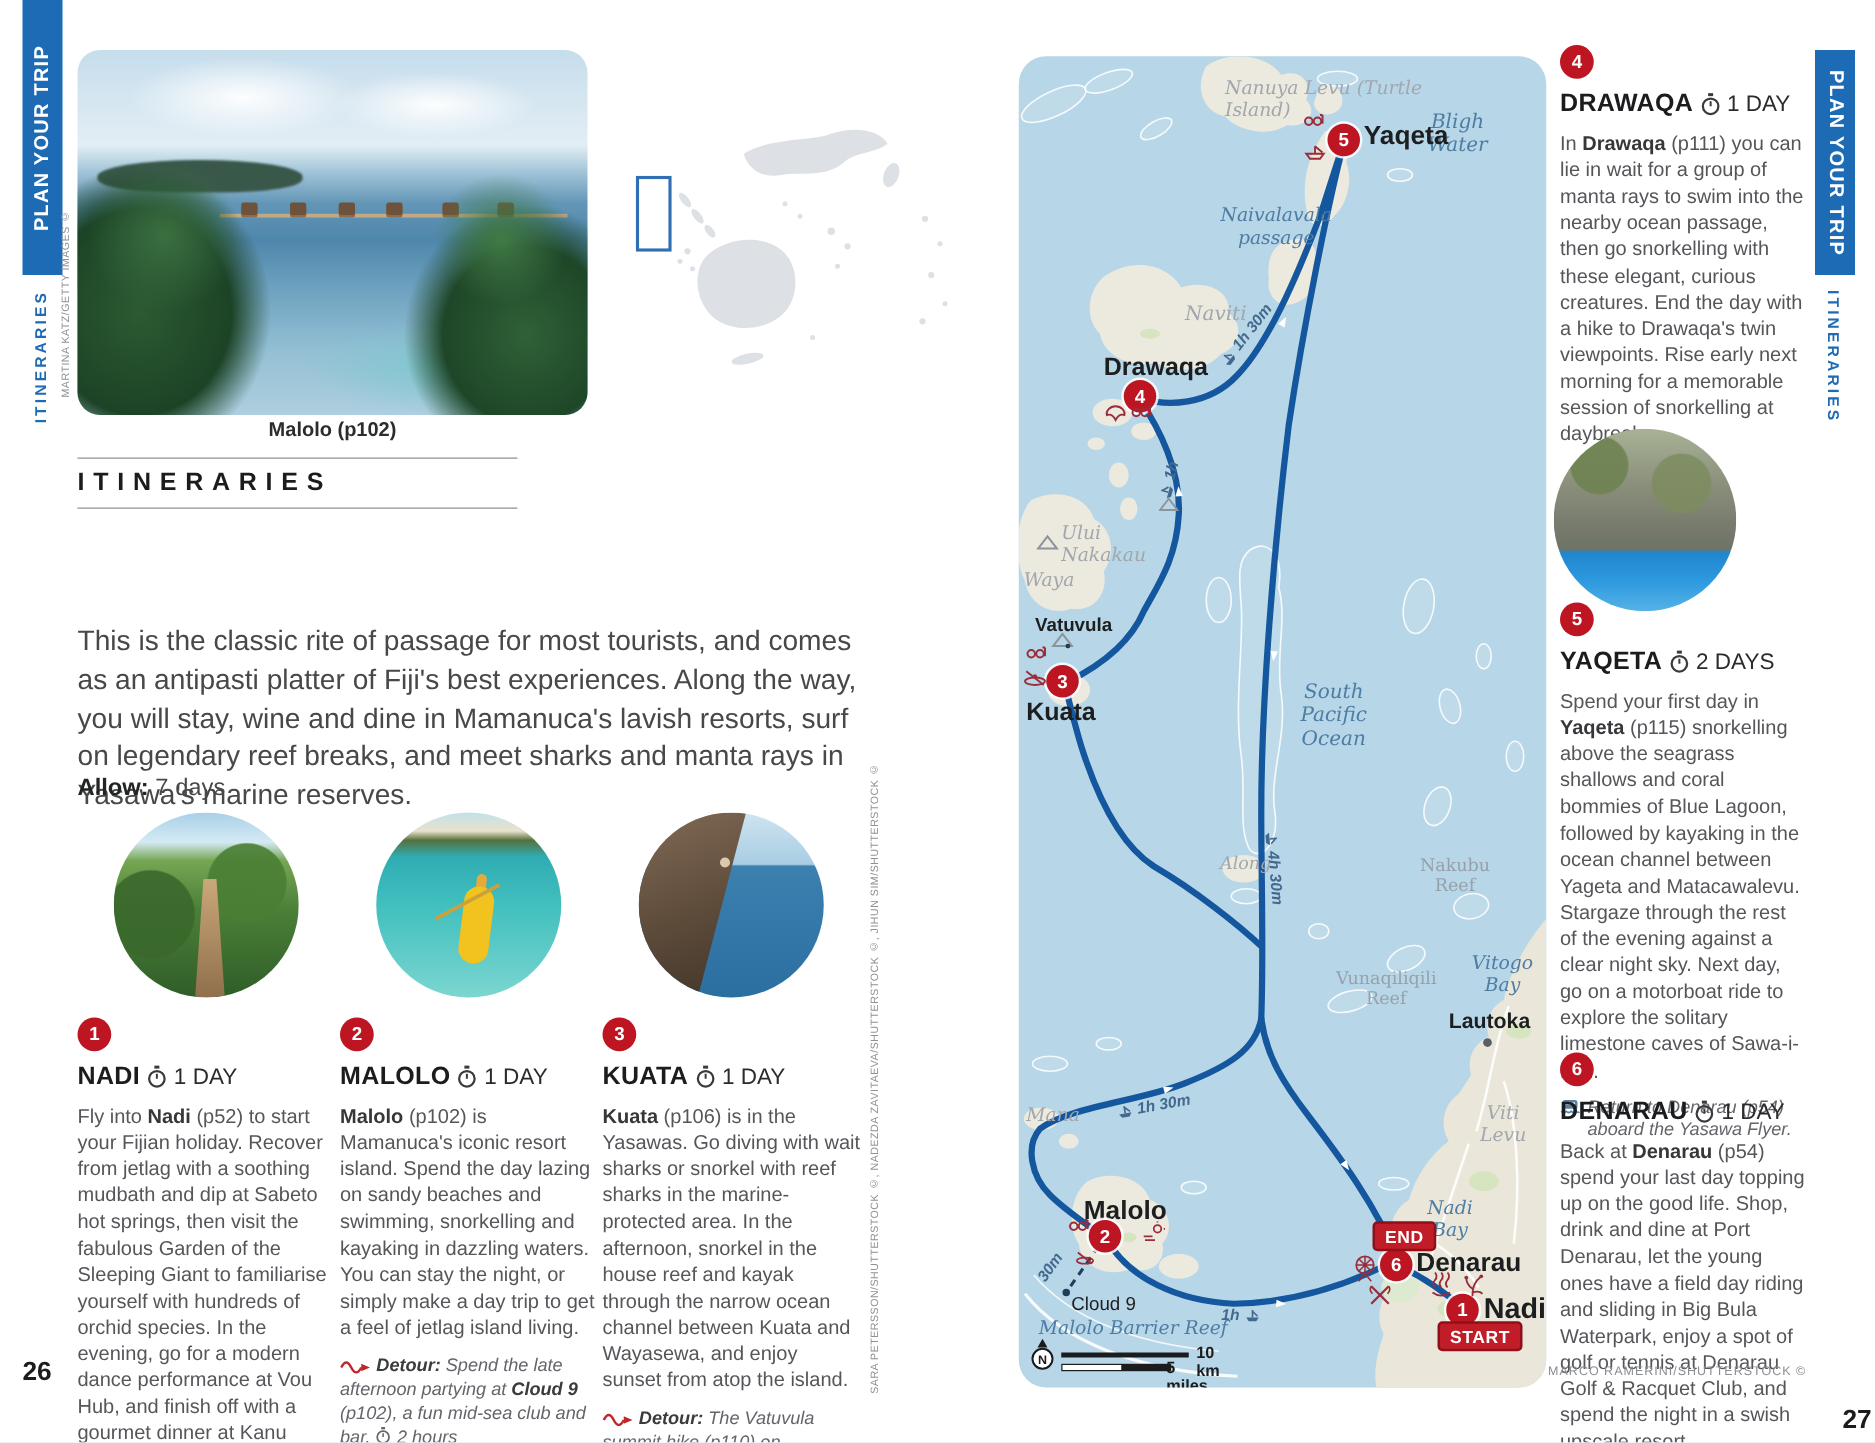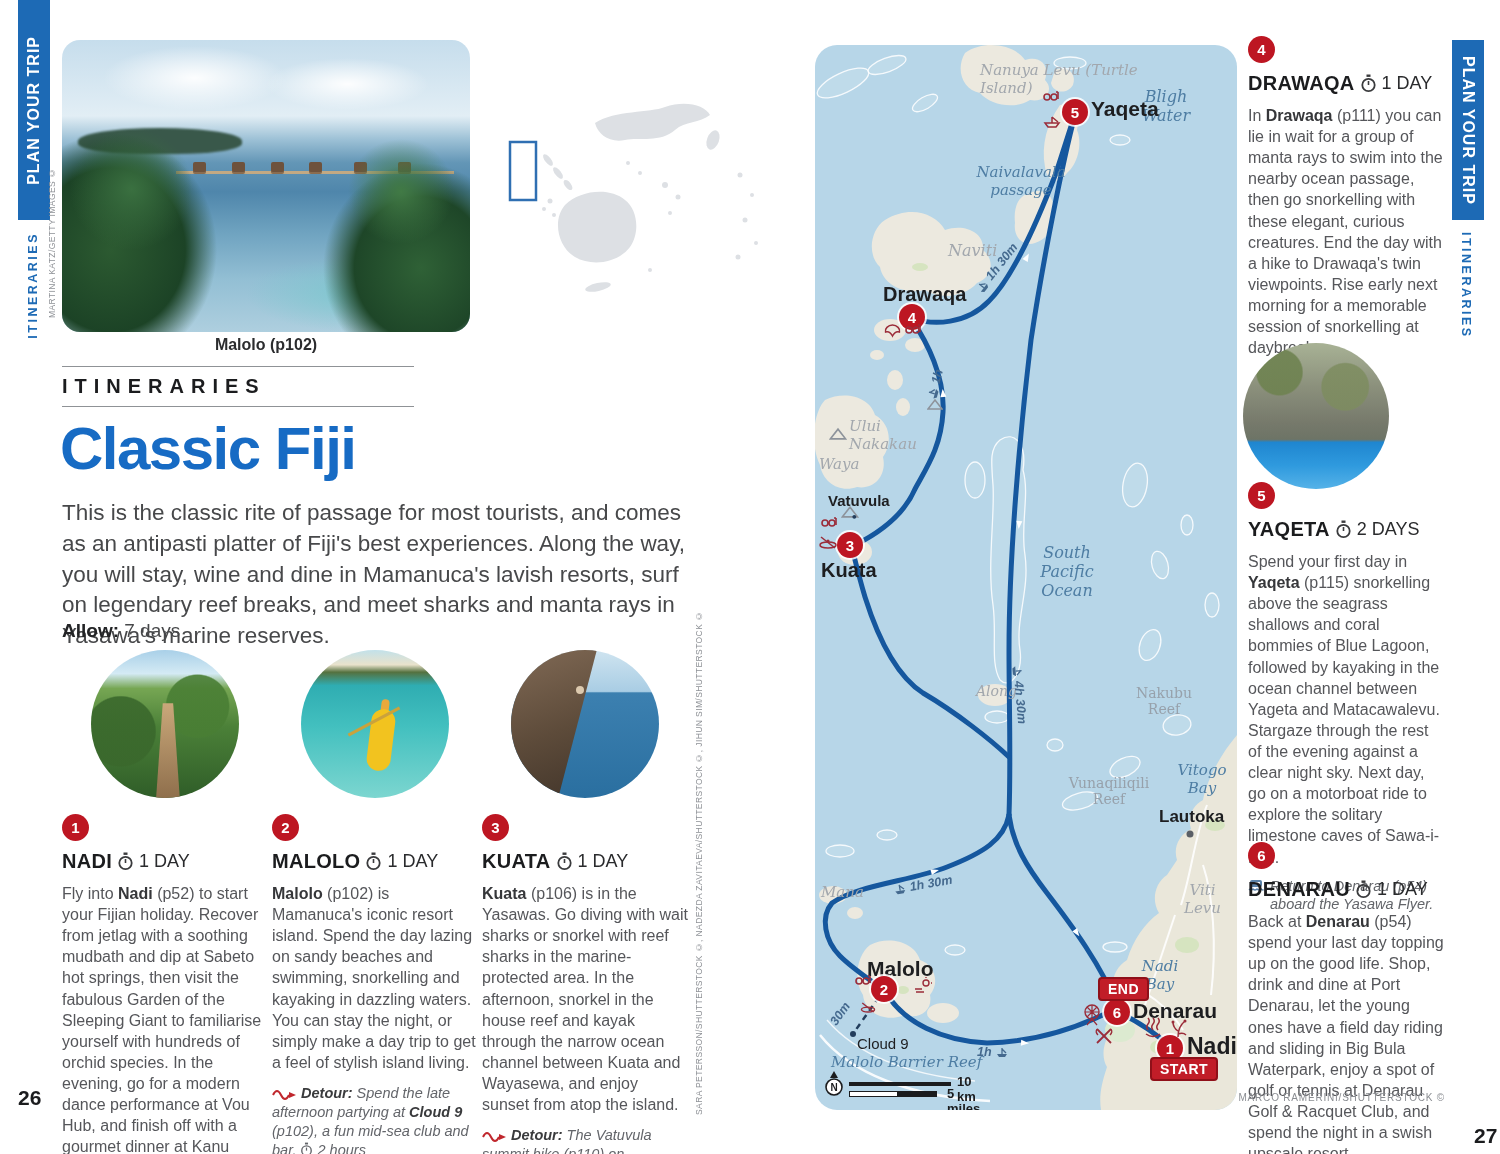--- a/index.html
+++ b/index.html
@@ -161,7 +161,6 @@
   </div>
 
   <div class="kicker">ITINERARIES</div>
-  <div class="title">Classic Fiji</div>
   <div class="intro">This is the classic rite of passage for most tourists, and comes as an antipasti platter of Fiji's best experiences. Along the way, you will stay, wine and dine in Mamanuca's lavish resorts, surf on legendary reef breaks, and meet sharks and manta rays in Yasawa's marine reserves.</div>
   <div class="allow"><b>Allow:</b><span> 7 days</span></div>
 

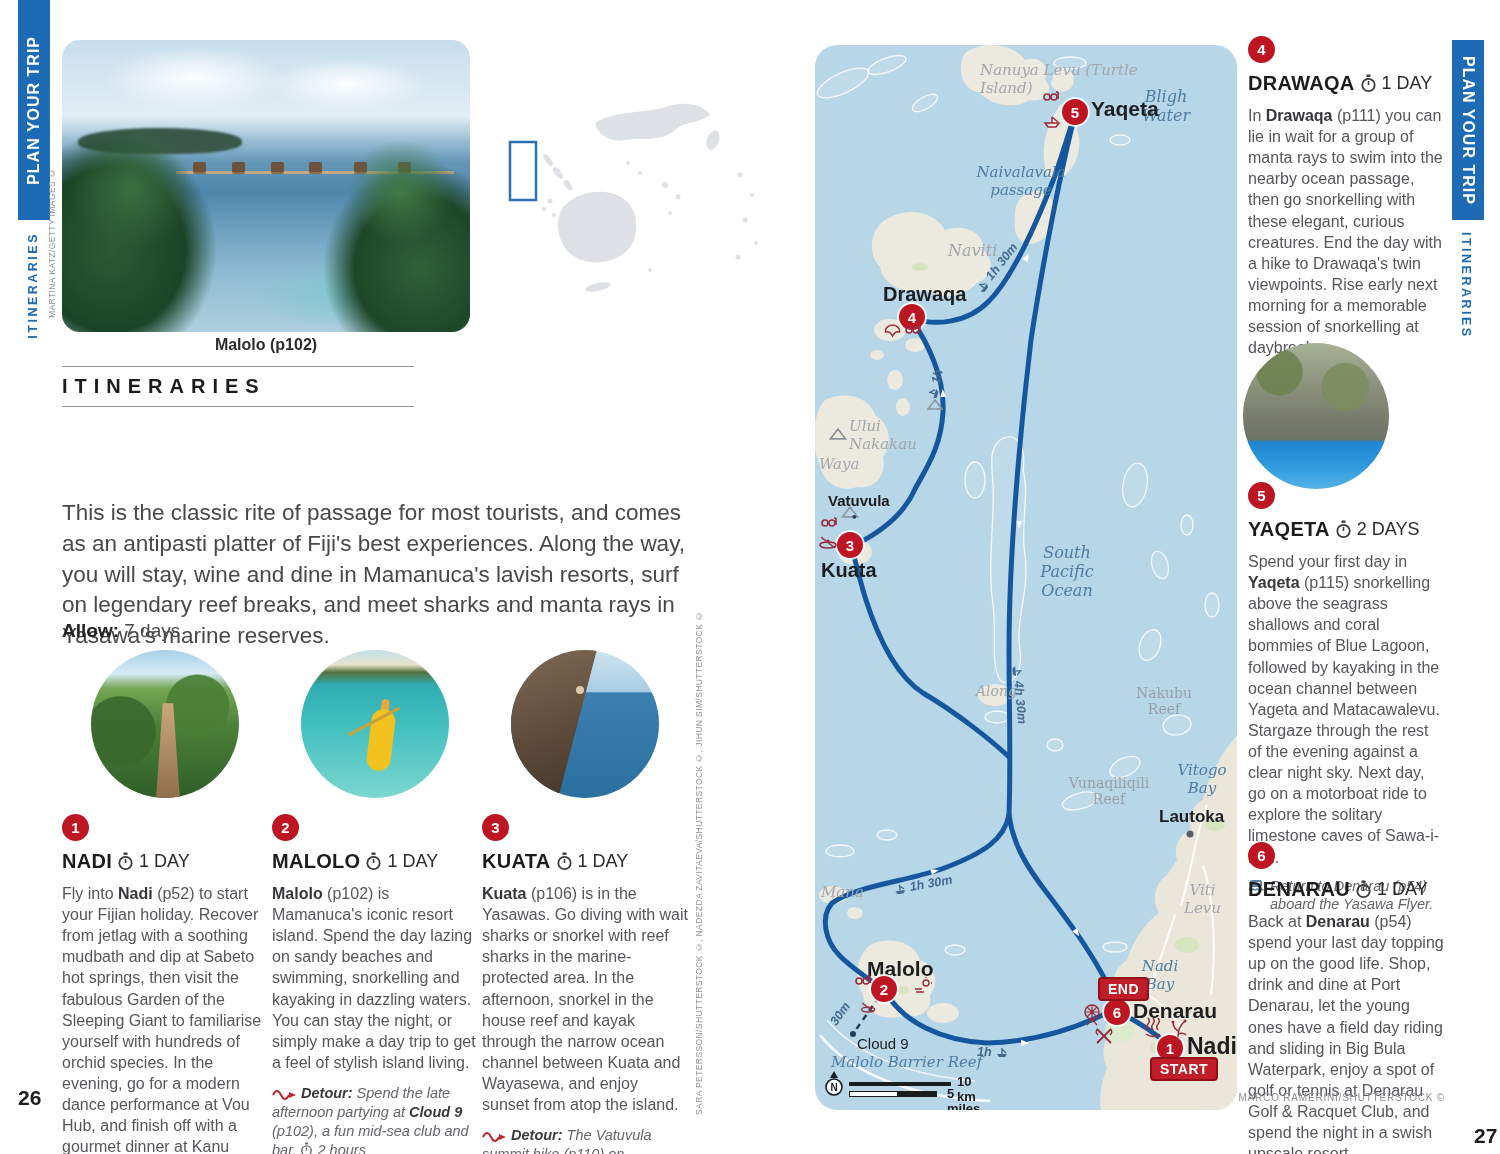--- a/index.html
+++ b/index.html
@@ -192,7 +192,7 @@
         </svg>
       <span class="stop-days">1 DAY</span>
     </div>
-    <p class="body"><span></span><b>Malolo</b><span> (p102) is Mamanuca's iconic resort island. Spend the day lazing on sandy beaches and swimming, snorkelling and kayaking in dazzling waters. You can stay the night, or simply make a day trip to get a feel of stylish island living.</span></p>
+    <p class="body"><span></span><b>Malolo</b><span> (p102) is Mamanuca's iconic resort island. Spend the day lazing on sandy beaches and swimming, snorkelling and kayaking in dazzling waters. You can stay the night, or simply make a day trip to get a feel of jetlag island living.</span></p>
     <p class="detour">
       <svg class="icon-inline" width="25" height="12" viewBox="0 0 25 12">
           <path d="M1,9 Q5,1 9,9 Q13,17 17,9" stroke="#c0272d" stroke-width="2" fill="none" transform="translate(0,-2)"></path>

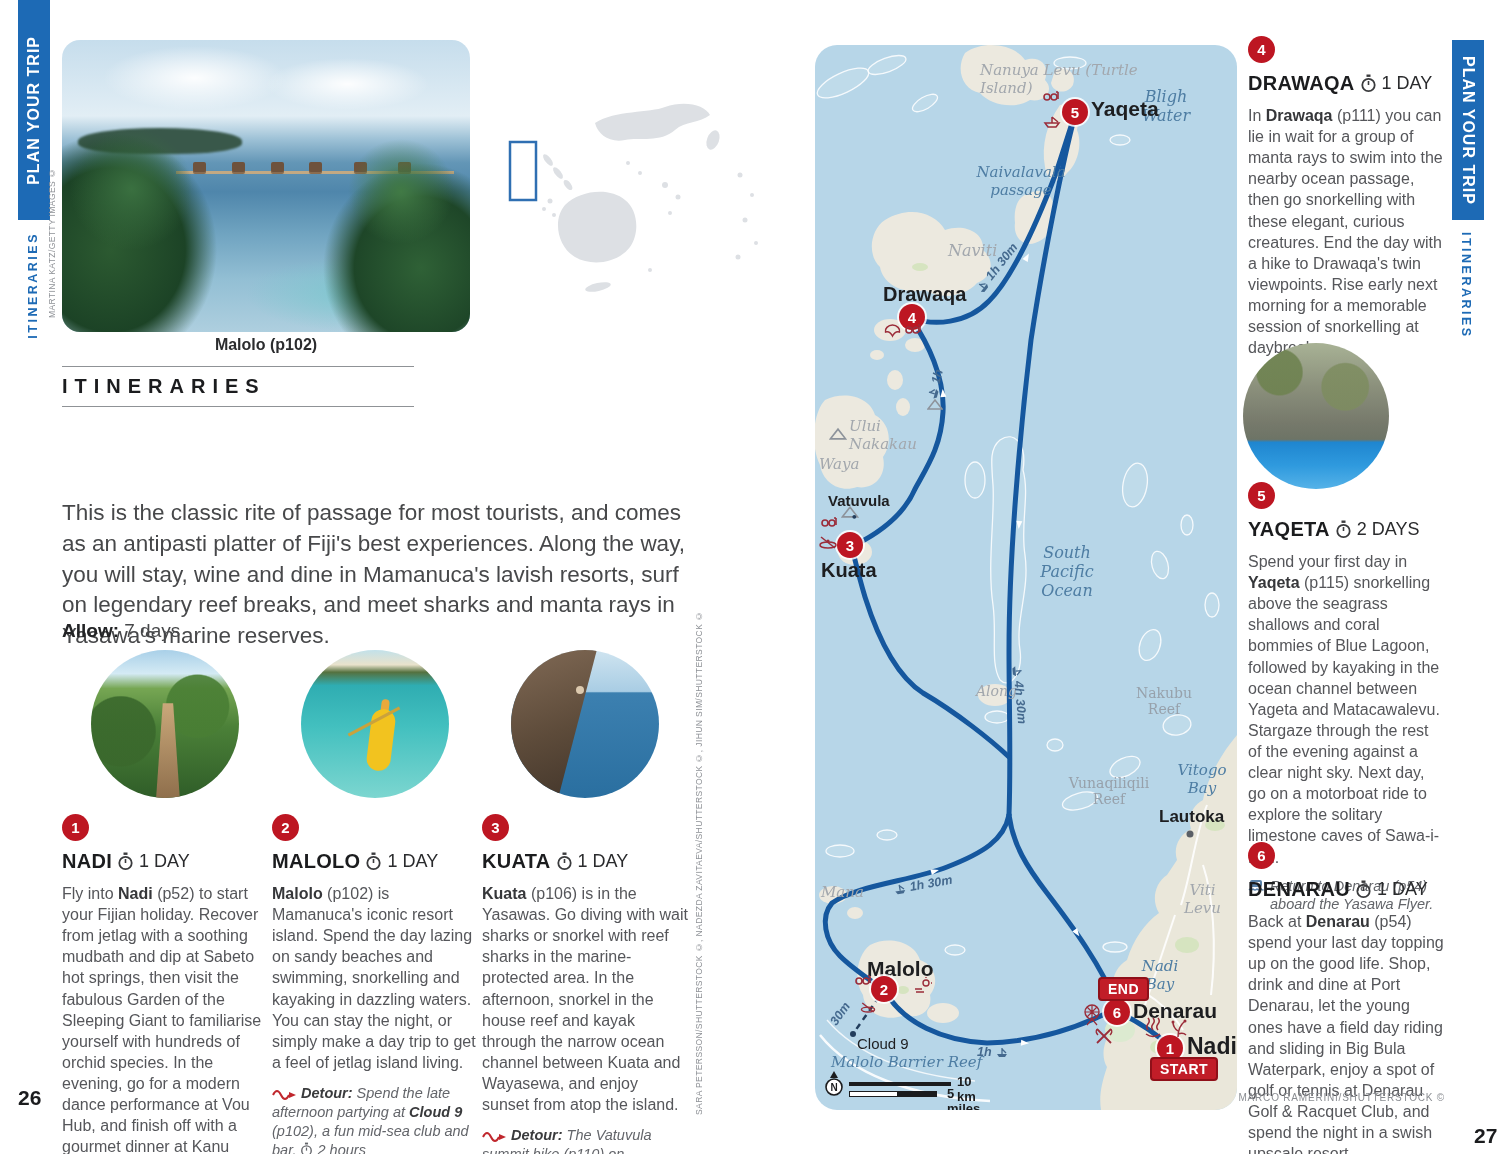--- a/index.html
+++ b/index.html
@@ -93,7 +93,7 @@
   .sbar2{position:absolute;left:26px;top:20px;width:86px;height:4px;background:#fff;border:1px solid #1b1c1e;}
   .sbar2 i{position:absolute;right:0;top:0;width:45%;height:100%;background:#1b1c1e;}
   .skm{position:absolute;left:134px;top:3px;font-size:13px;font-weight:700;color:#1b1c1e;}
-  .smi{position:absolute;left:124px;top:15px;font-size:13px;font-weight:700;color:#1b1c1e;}
+  .smi{position:absolute;left:110px;top:15px;font-size:13px;font-weight:700;color:#1b1c1e;}
 </style>
 </head>
 <body>

